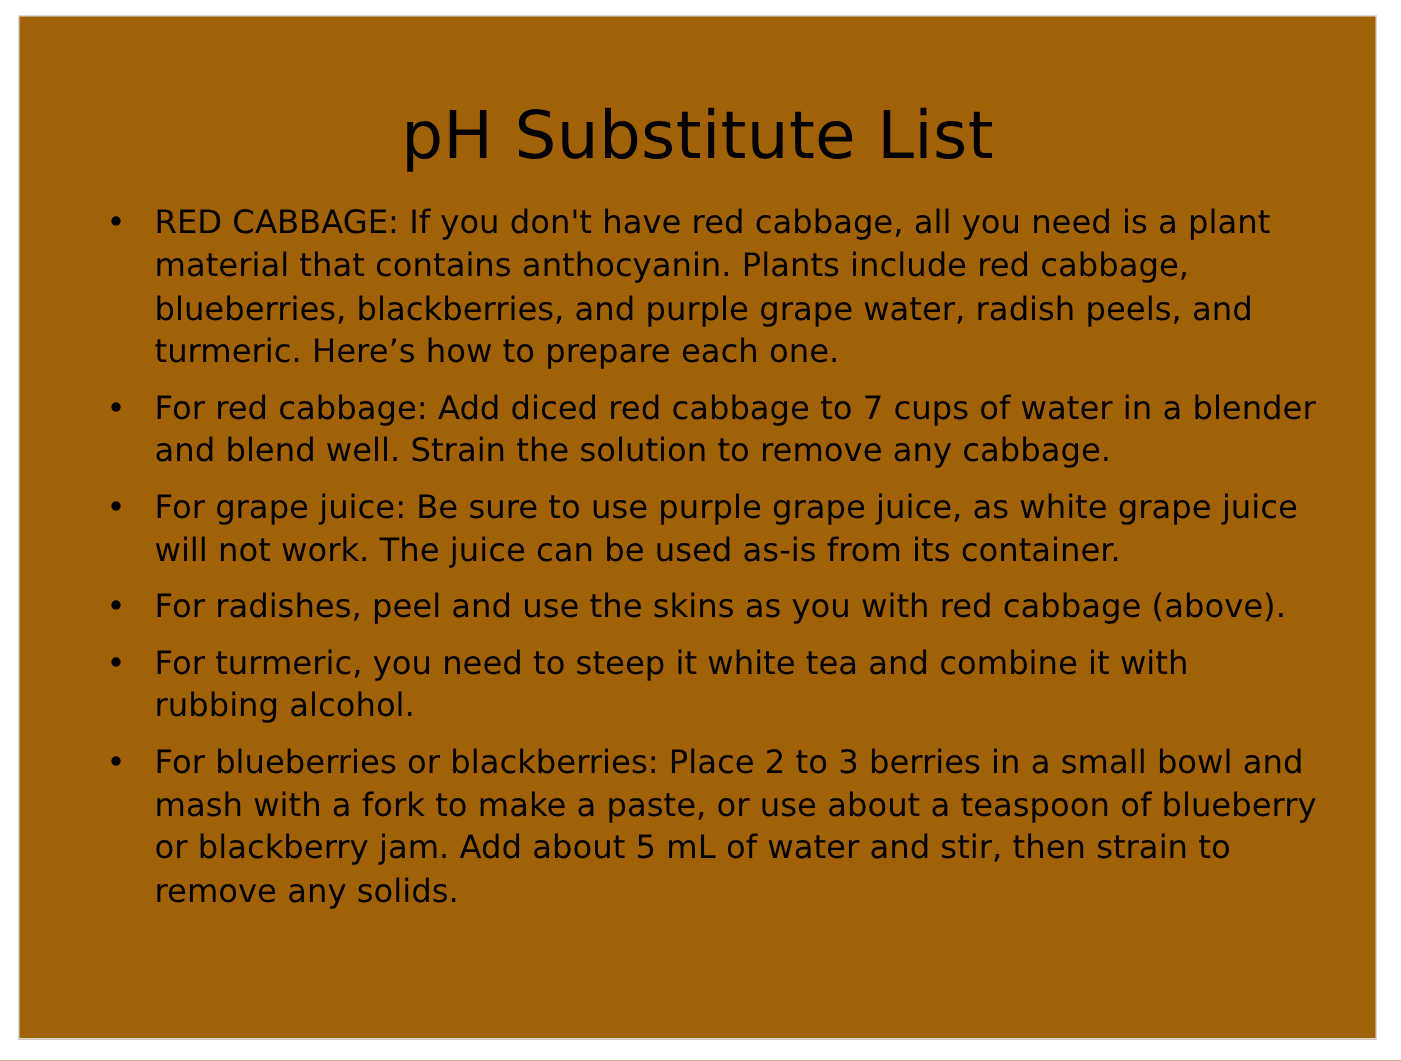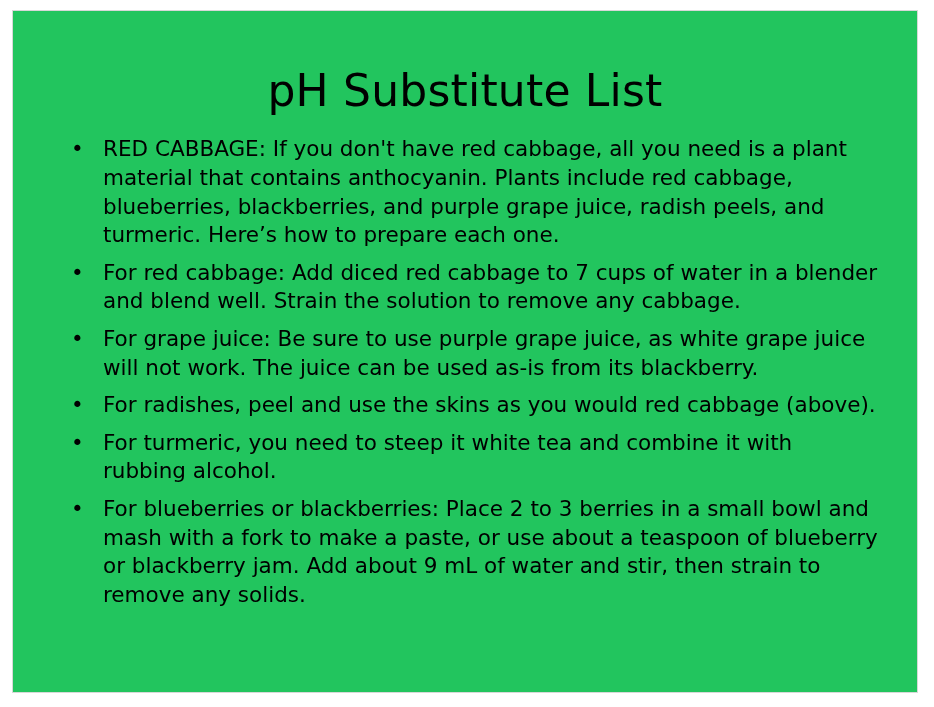--- a/index.html
+++ b/index.html
@@ -19,7 +19,7 @@
     top: 10px;
     width: 906px;
     height: 683px;
-    background: #22c55e;
+    background: #a16207;
     border: 1px solid #d8d8d8;
     box-sizing: border-box;
     overflow: hidden;

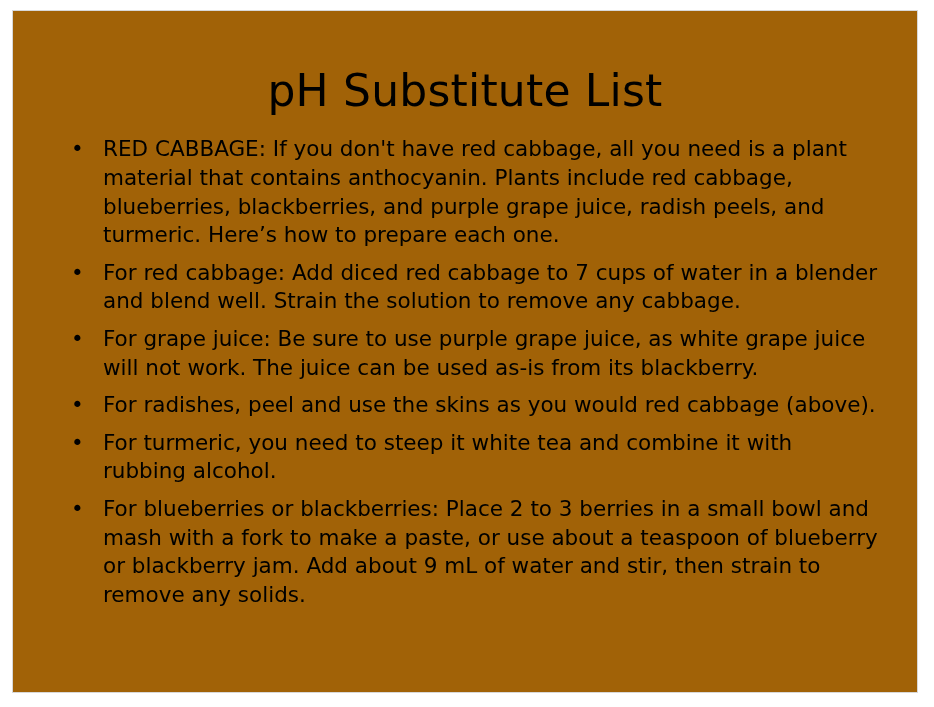--- a/index.html
+++ b/index.html
@@ -69,7 +69,7 @@
   <ul class="bullet-list">
     <li class="bullet-item">
       <span class="bullet-dot">•</span>
-      <span class="bullet-text">RED CABBAGE: If you don't have red cabbage, all you need is a plant material that contains anthocyanin. Plants include red cabbage, blueberries, blackberries, and purple grape juice, radish peels, and turmeric. Here’s how to prepare each one.</span>
+      <span class="bullet-text">RED CABBAGE: If you don't have red cabbage, all you need is a plant material that contains anthocyanin. Plants include red cabbage, blueberries, blackberries, and purple grape water, radish peels, and turmeric. Here’s how to prepare each one.</span>
     </li>
     <li class="bullet-item">
       <span class="bullet-dot">•</span>

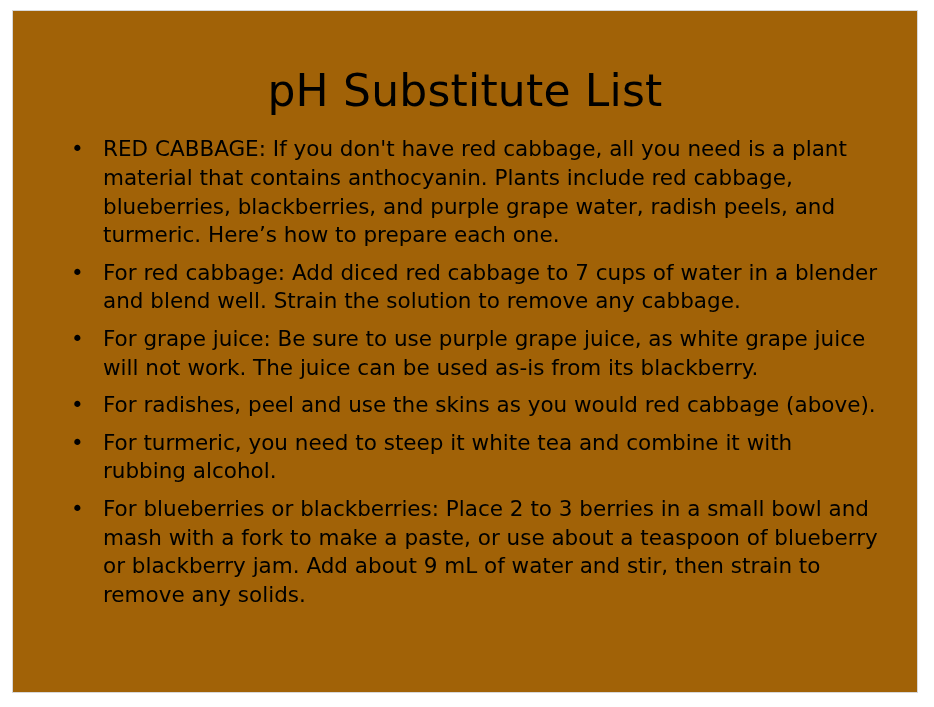--- a/index.html
+++ b/index.html
@@ -77,7 +77,7 @@
     </li>
     <li class="bullet-item">
       <span class="bullet-dot">•</span>
-      <span class="bullet-text">For grape juice: Be sure to use purple grape juice, as white grape juice will not work. The juice can be used as-is from its blackberry.</span>
+      <span class="bullet-text">For grape juice: Be sure to use purple grape juice, as white grape juice will not work. The juice can be used as-is from its container.</span>
     </li>
     <li class="bullet-item">
       <span class="bullet-dot">•</span>

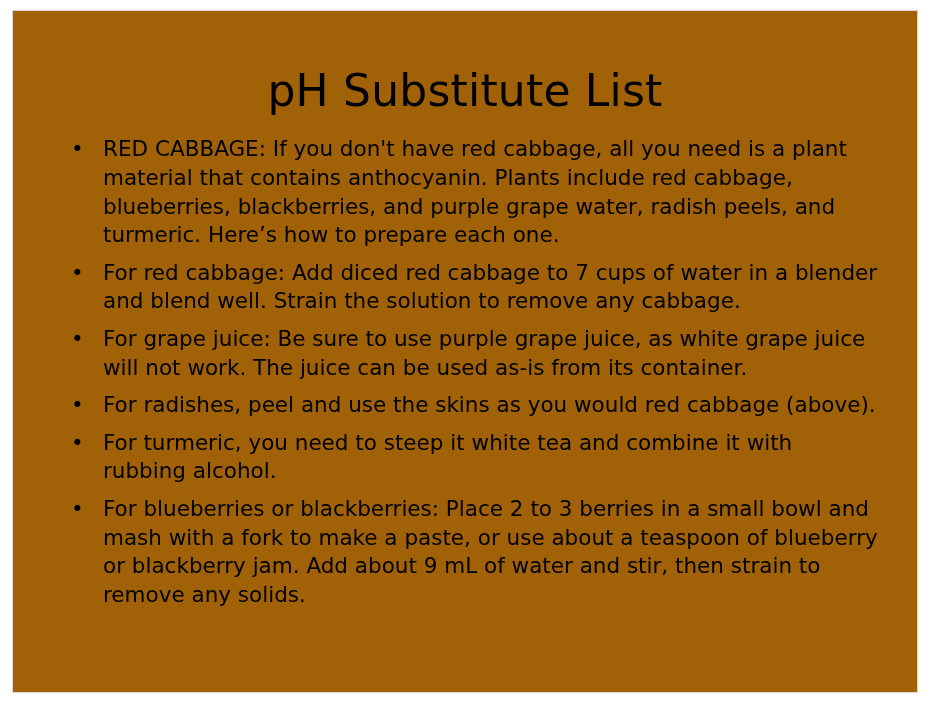--- a/index.html
+++ b/index.html
@@ -81,7 +81,7 @@
     </li>
     <li class="bullet-item">
       <span class="bullet-dot">•</span>
-      <span class="bullet-text">For radishes, peel and use the skins as you would red cabbage (above).</span>
+      <span class="bullet-text">For radishes, peel and use the skins as you with red cabbage (above).</span>
     </li>
     <li class="bullet-item">
       <span class="bullet-dot">•</span>

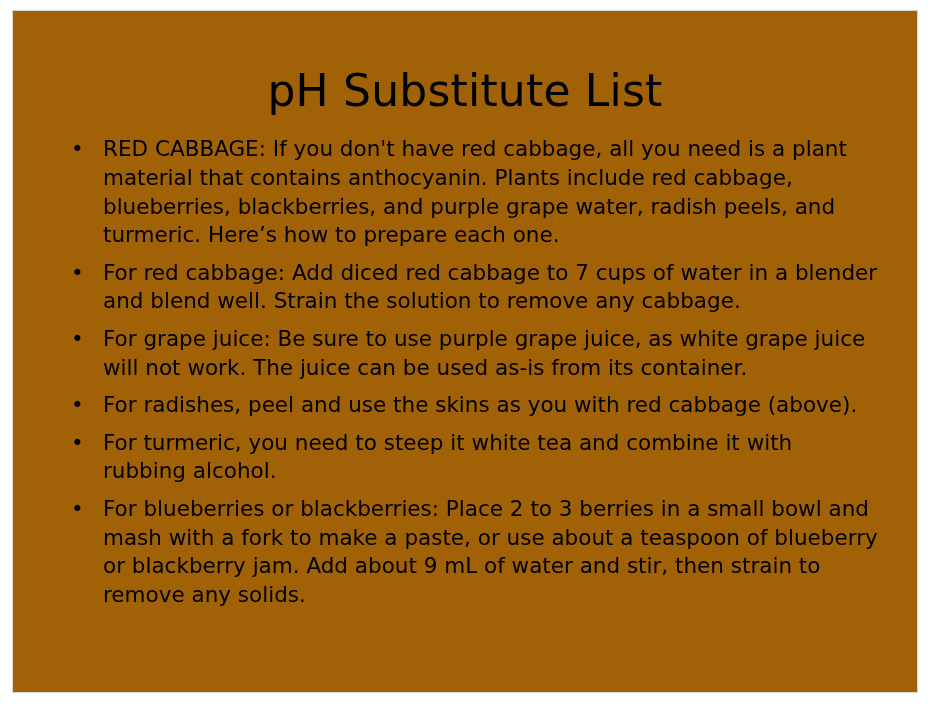--- a/index.html
+++ b/index.html
@@ -89,7 +89,7 @@
     </li>
     <li class="bullet-item">
       <span class="bullet-dot">•</span>
-      <span class="bullet-text">For blueberries or blackberries: Place 2 to 3 berries in a small bowl and mash with a fork to make a paste, or use about a teaspoon of blueberry or blackberry jam. Add about 9 mL of water and stir, then strain to remove any solids.</span>
+      <span class="bullet-text">For blueberries or blackberries: Place 2 to 3 berries in a small bowl and mash with a fork to make a paste, or use about a teaspoon of blueberry or blackberry jam. Add about 5 mL of water and stir, then strain to remove any solids.</span>
     </li>
   </ul>
 </div>

